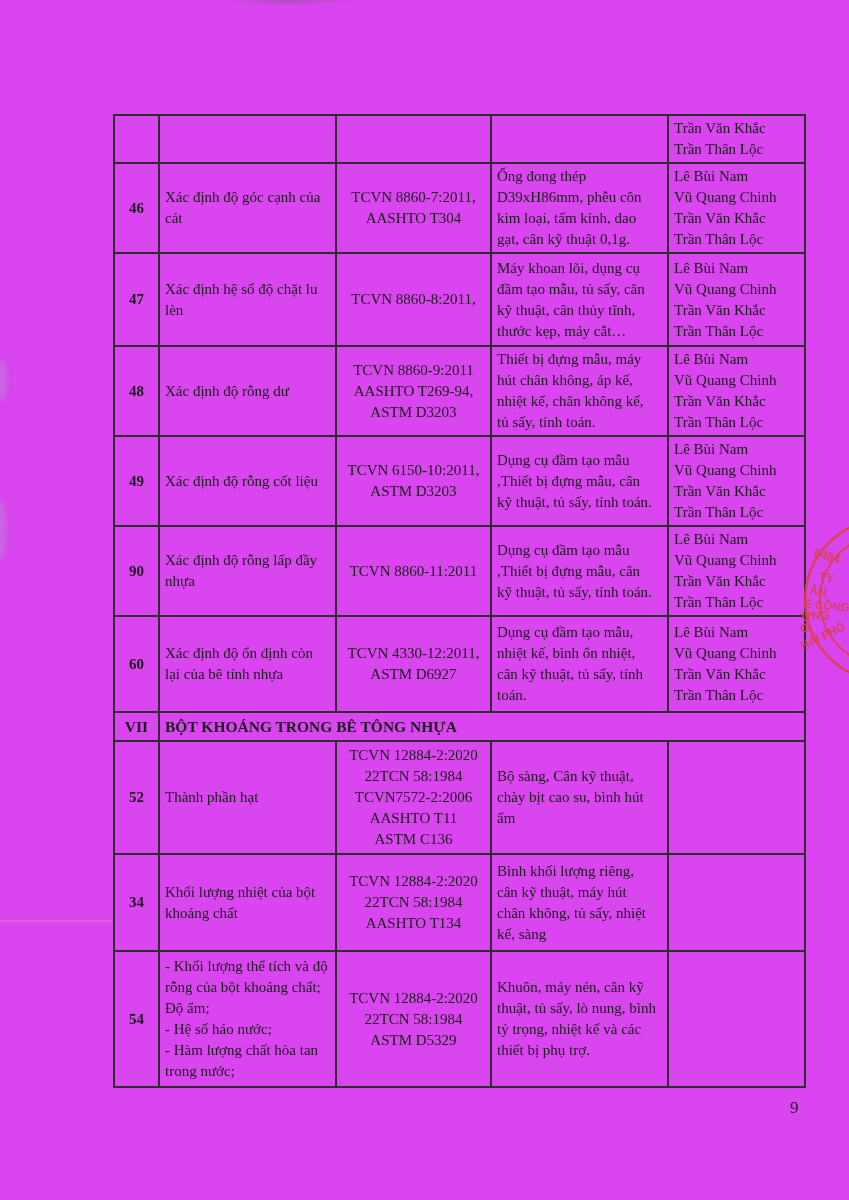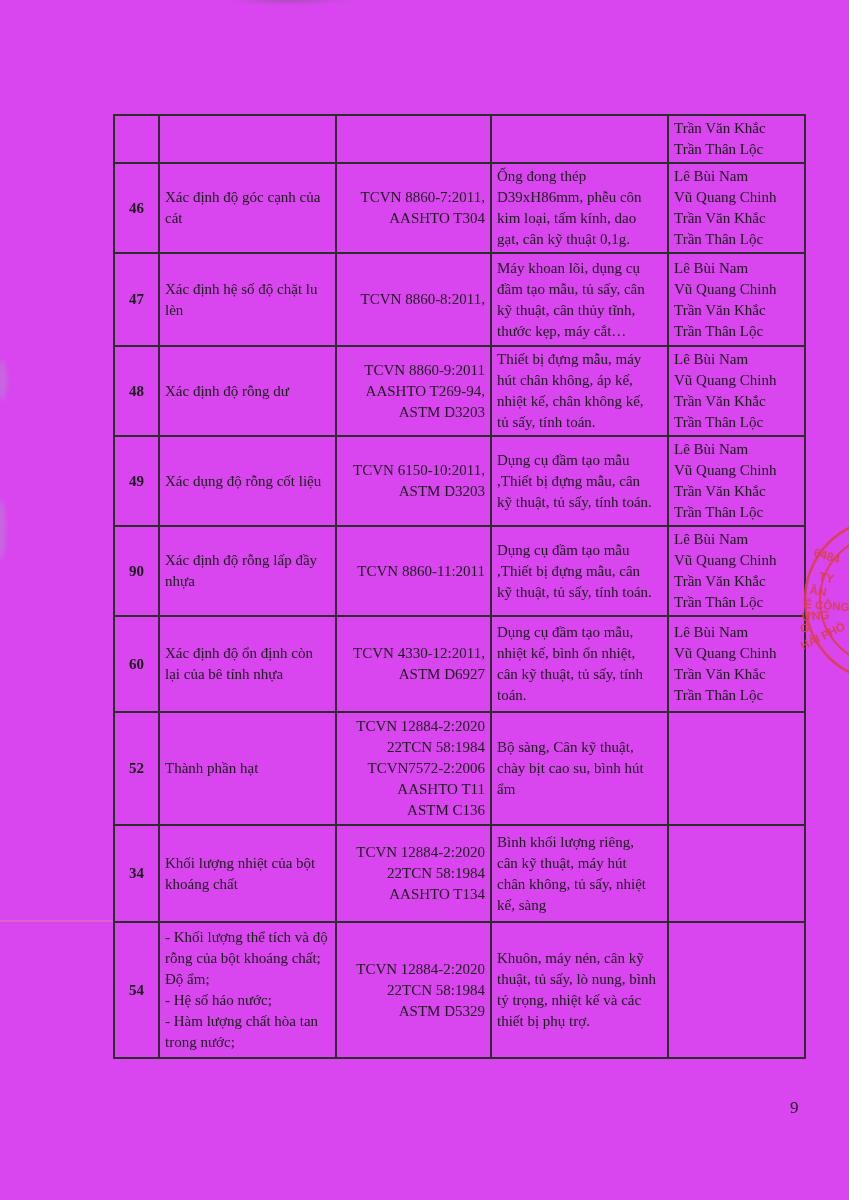--- a/index.html
+++ b/index.html
@@ -48,7 +48,7 @@
   .col-equip{width:177px;}
   .col-staff{width:137px;}
   td.c-no{text-align:center;font-weight:bold;}
-  td.c-std{text-align:right;}
+  td.c-std{text-align:center;}
   td.c-staff{vertical-align:middle;}
   tr.section-row td{
     font-weight:bold;

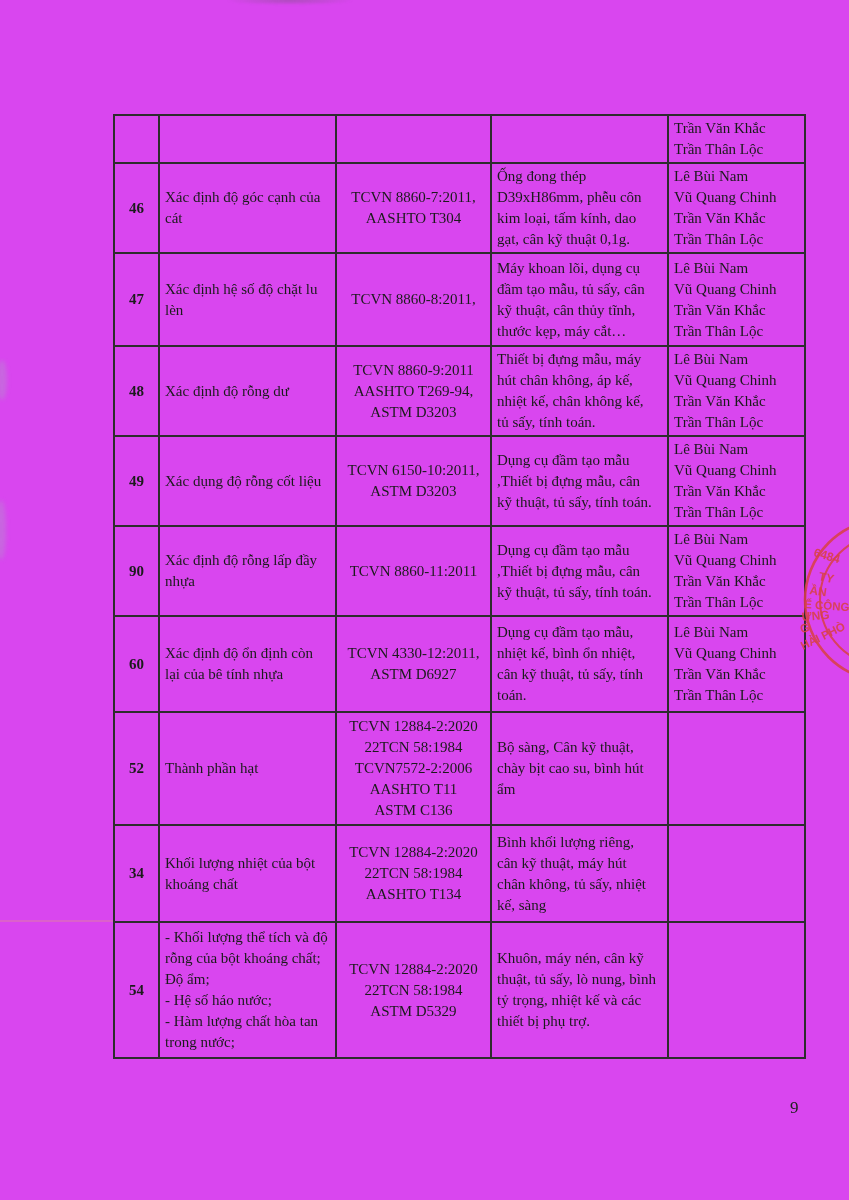--- a/index.html
+++ b/index.html
@@ -137,7 +137,7 @@
       </tr>
       <tr style="height:87px;">
         <td class="c-no">49</td>
-        <td>Xác dụng độ rỗng cốt liệu</td>
+        <td>Xác định độ rỗng cốt liệu</td>
         <td class="c-std">TCVN 6150-10:2011,
 ASTM D3203</td>
         <td>Dụng cụ đầm tạo mẫu

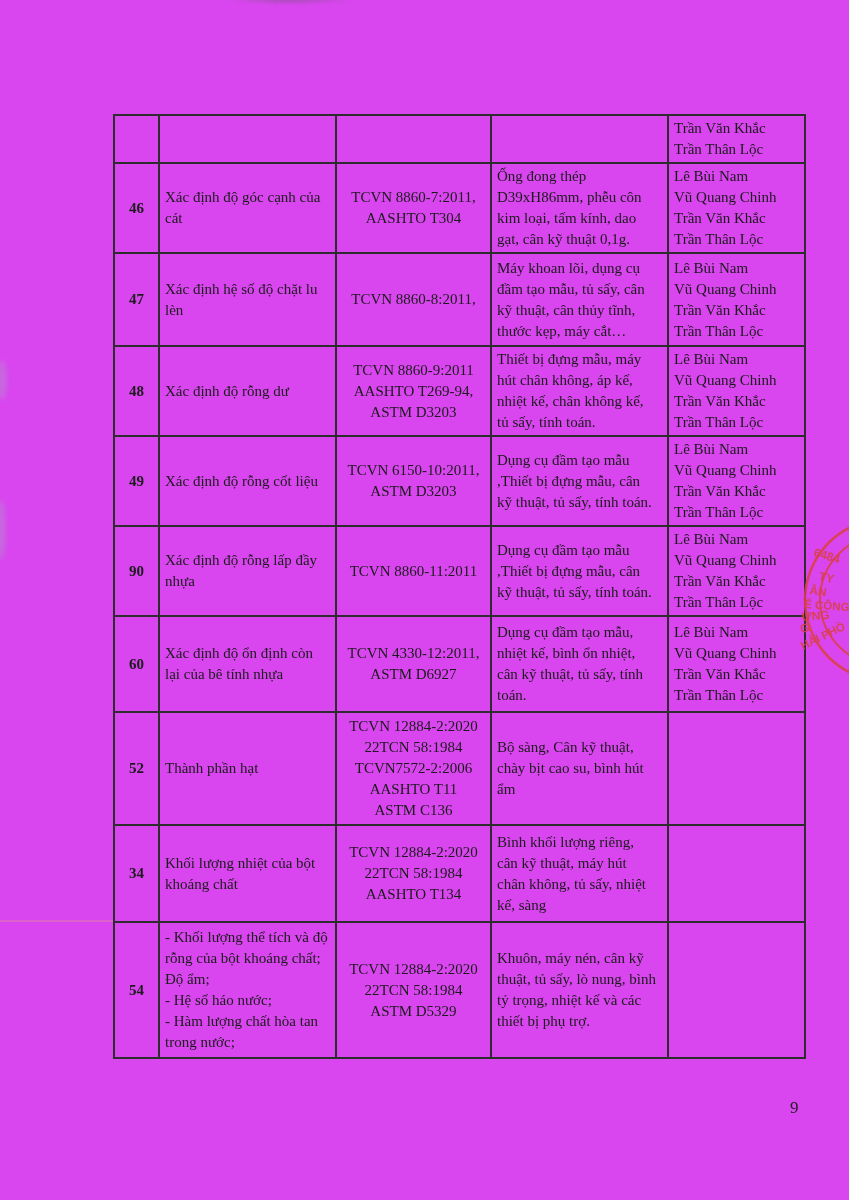--- a/index.html
+++ b/index.html
@@ -174,6 +174,10 @@
 Trần Văn Khắc
 Trần Thân Lộc</td>
       </tr>
+      <tr class="section-row" style="height:29px;">
+        <td class="c-no">VII</td>
+        <td colspan="4">BỘT KHOÁNG TRONG BÊ TÔNG NHỰA</td>
+      </tr>
       <tr style="height:113px;">
         <td class="c-no">52</td>
         <td>Thành phần hạt</td>

